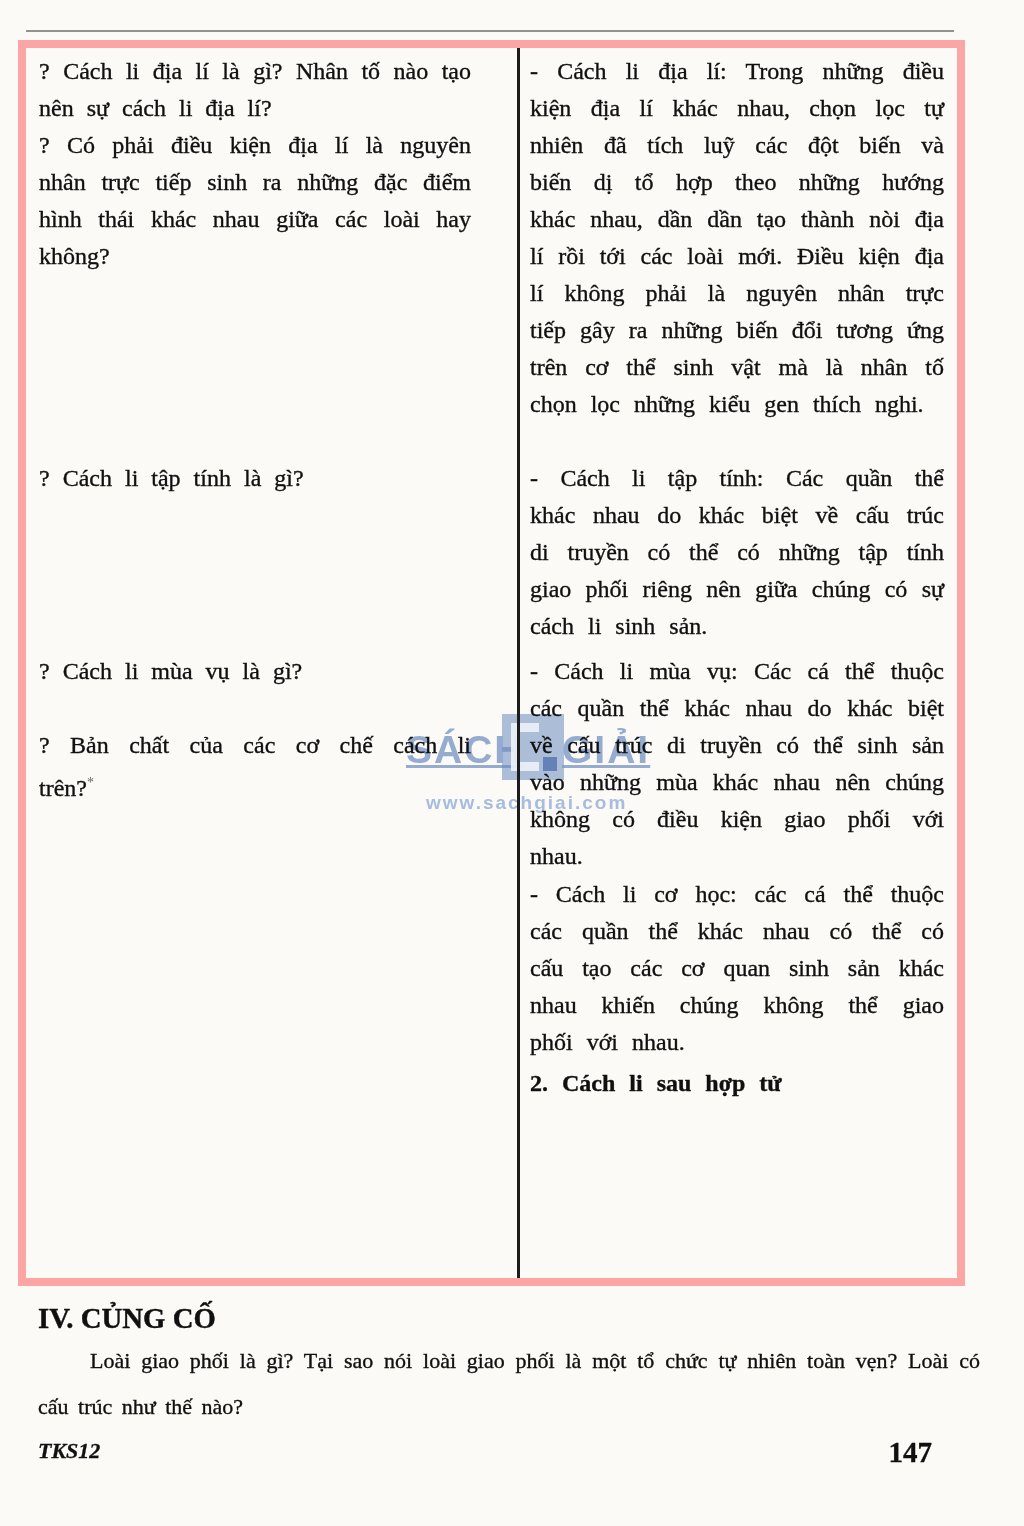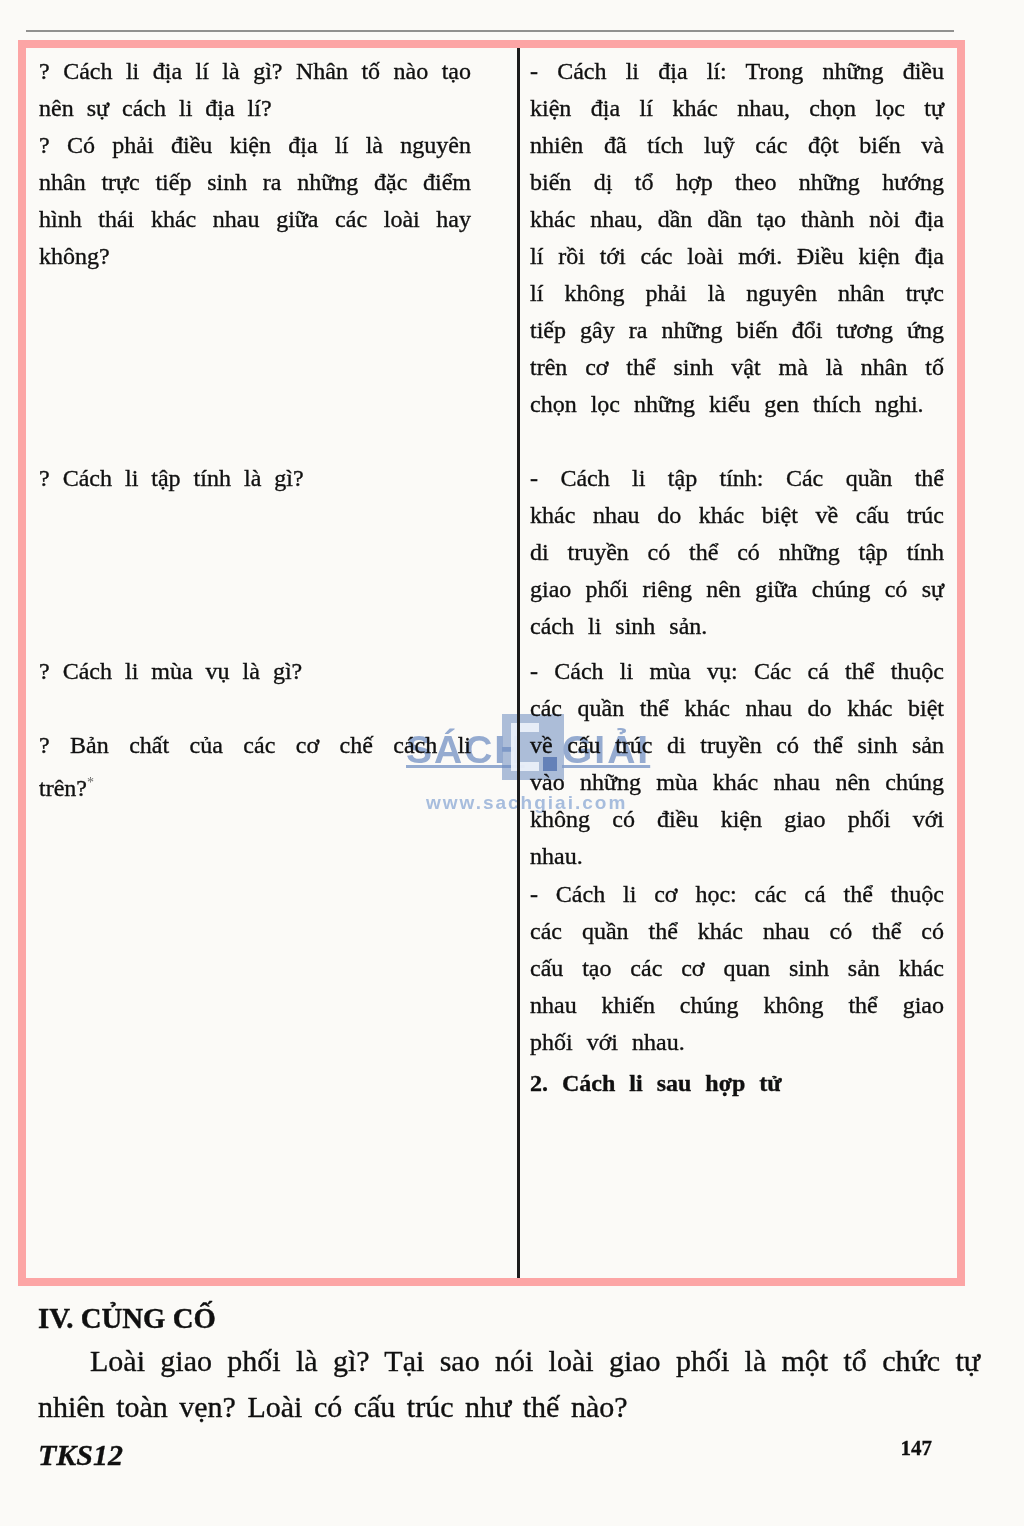--- a/index.html
+++ b/index.html
@@ -81,7 +81,7 @@
   }
   .sec-para {
     position:absolute; left:38px; top:1338px; width:942px; z-index:2;
-    font-size:30px; line-height:46px; text-indent:52px;
+    font-size:22px; line-height:46px; text-indent:52px;
     text-align:justify; word-spacing:4px;
     -webkit-text-stroke:0.35px #101010;
   }

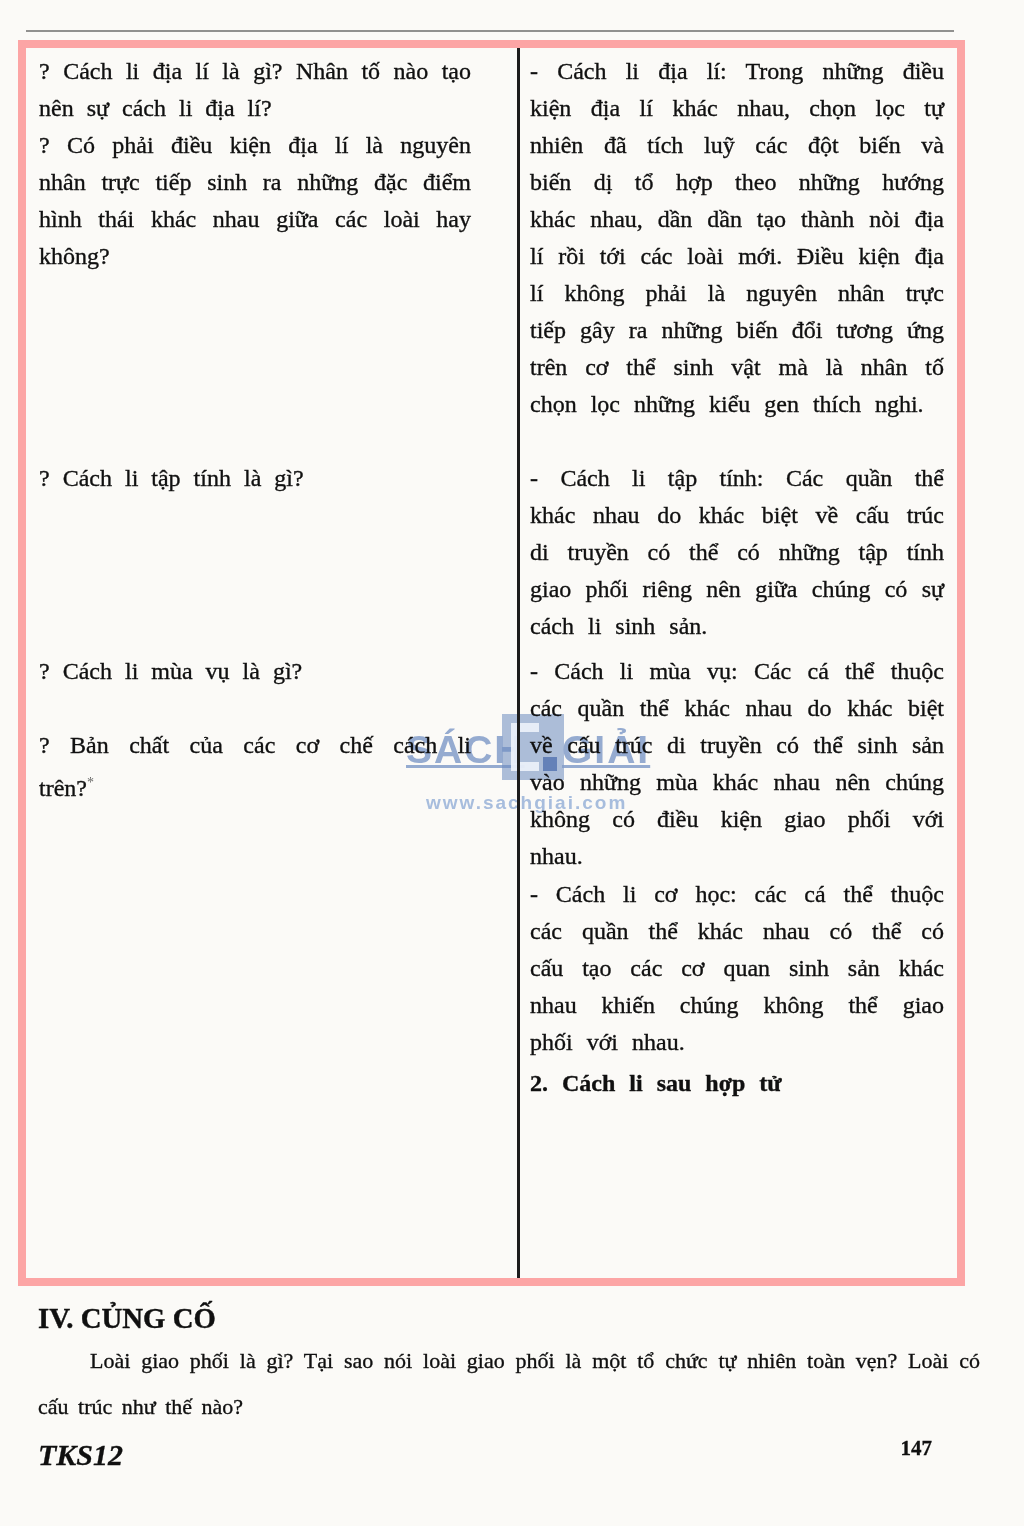--- a/index.html
+++ b/index.html
@@ -89,7 +89,7 @@
   
   .footer-left {
     position:absolute; left:38px; top:1438px; z-index:2;
-    font-size:30px; font-weight:bold; font-style:italic;
+    font-size:22px; font-weight:bold; font-style:italic;
     -webkit-text-stroke:0.3px #101010;
   }
   .footer-page {

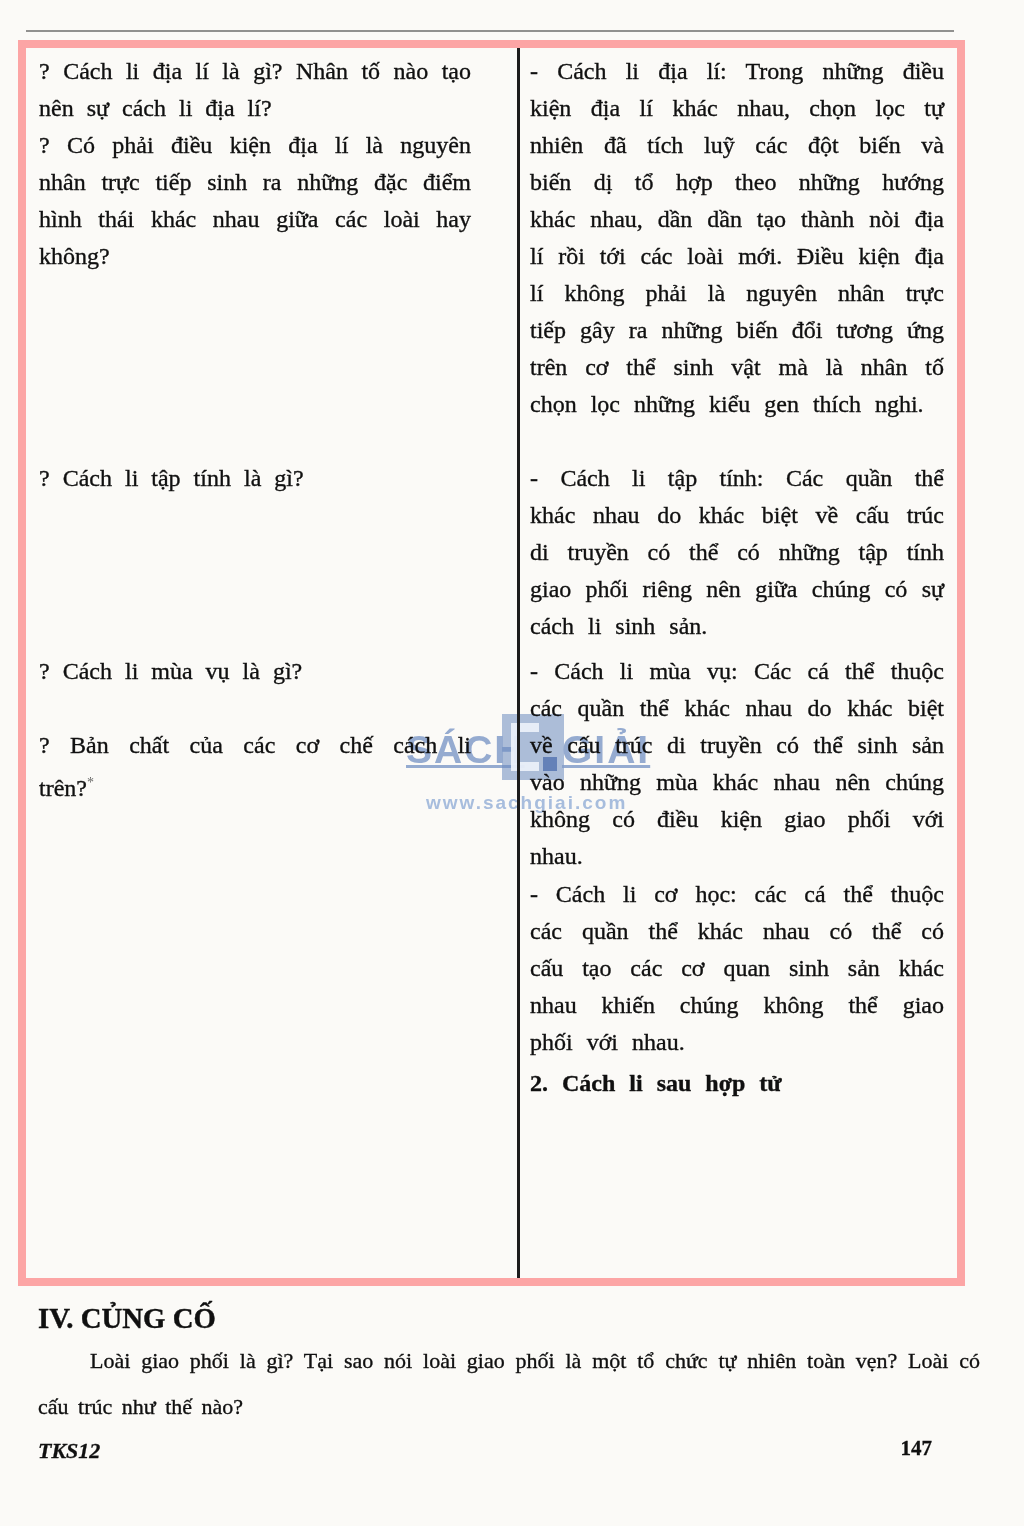--- a/index.html
+++ b/index.html
@@ -94,7 +94,7 @@
   }
   .footer-page {
     position:absolute; right:92px; top:1436px; z-index:2;
-    font-size:21px; font-weight:bold;margin-left:28px;
+    font-size:29px; font-weight:bold;margin-left:28px;
     -webkit-text-stroke:0.3px #101010;
   }
 </style>

